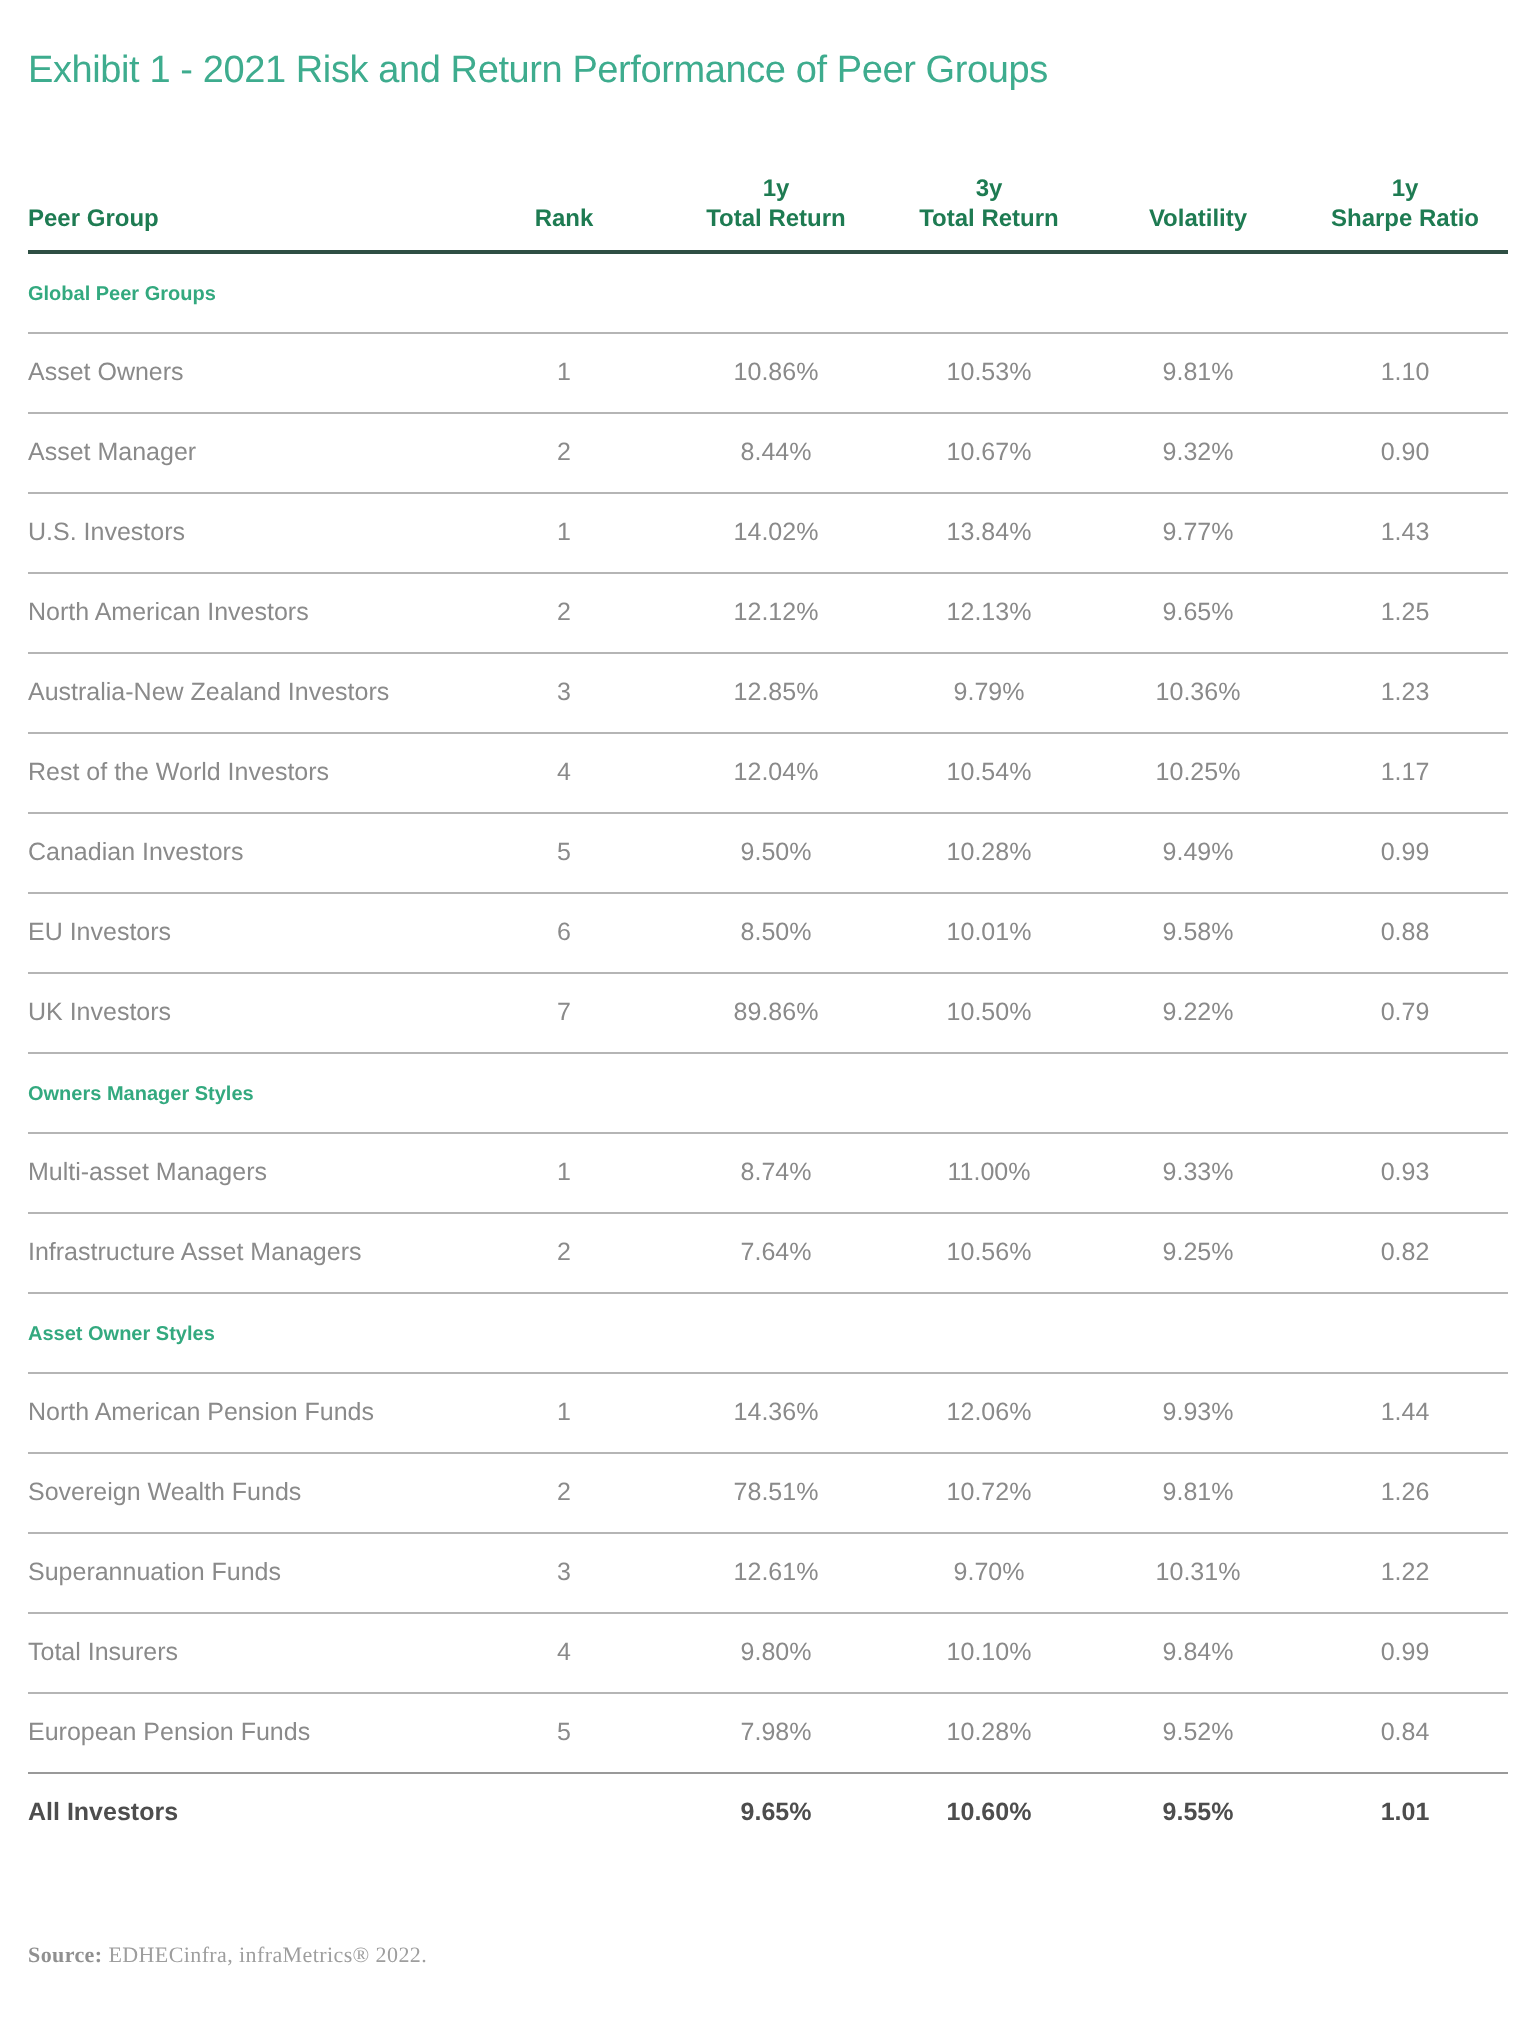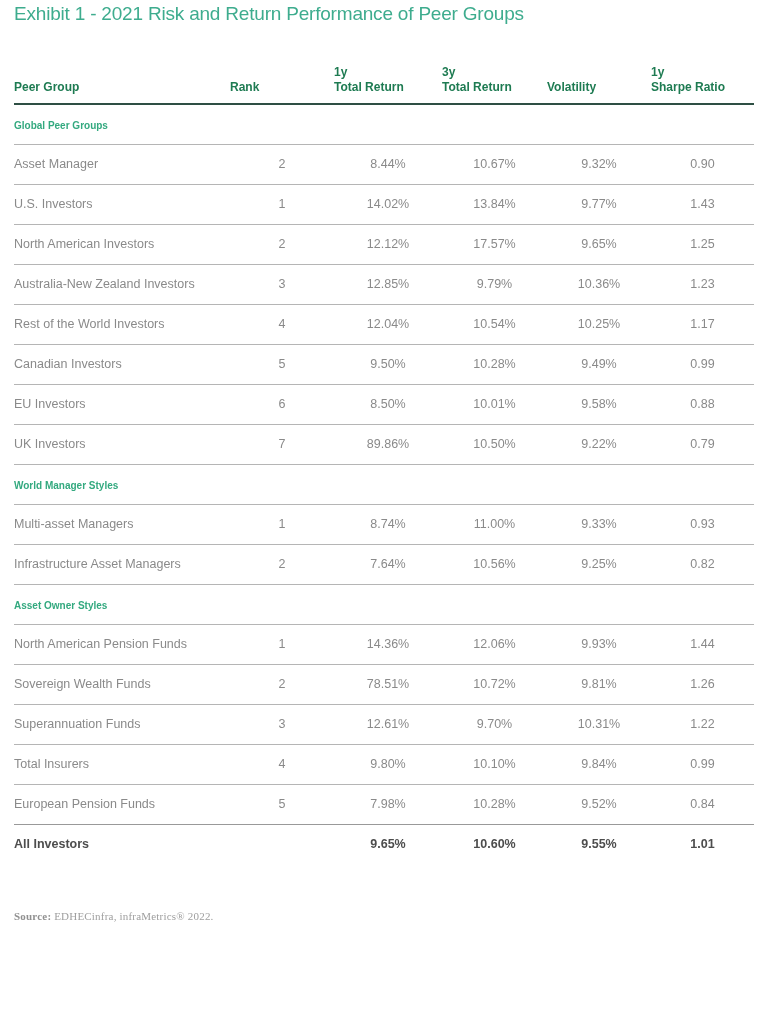--- a/index.html
+++ b/index.html
@@ -14,7 +14,7 @@
     overflow: hidden;
   }
   .page {
-    padding: 3px 14px 0 14px;
+    padding: 25px 14px 0 14px;
   }
   .exhibit-title {
     font-size: 19px;

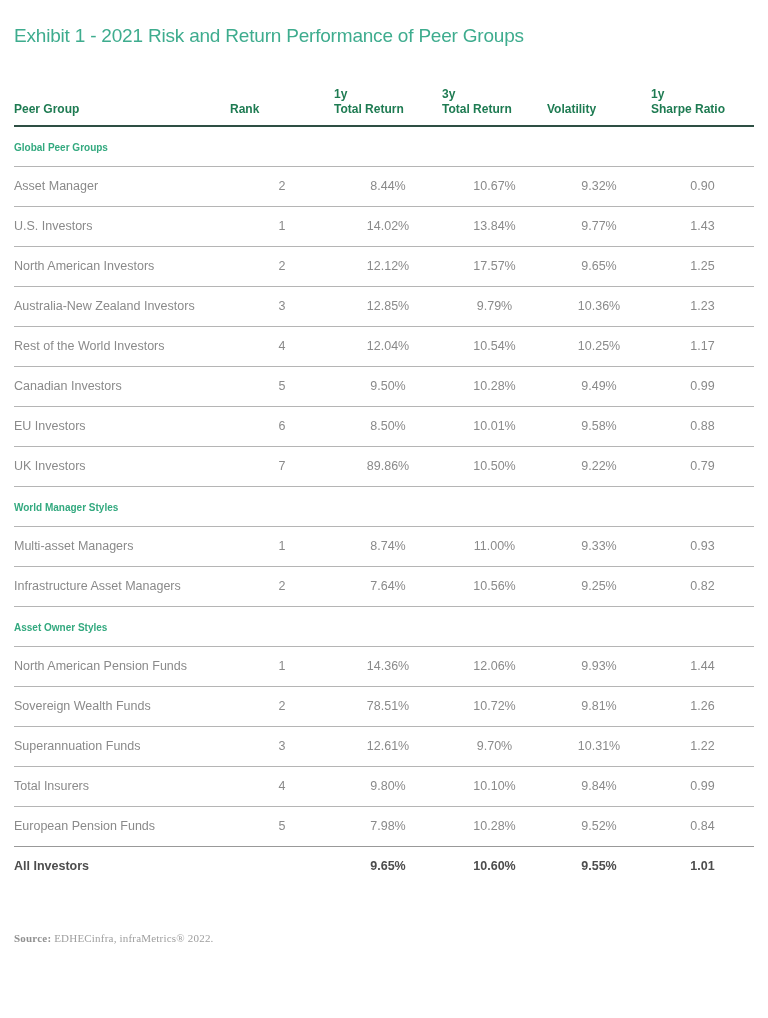--- a/index.html
+++ b/index.html
@@ -37,7 +37,7 @@
     font-size: 12px;
     font-weight: 700;
     color: #1E7B52;
-    text-align: left;
+    text-align: center;
     line-height: 1.25;
     border-bottom: 2px solid #2E4F44;
   }

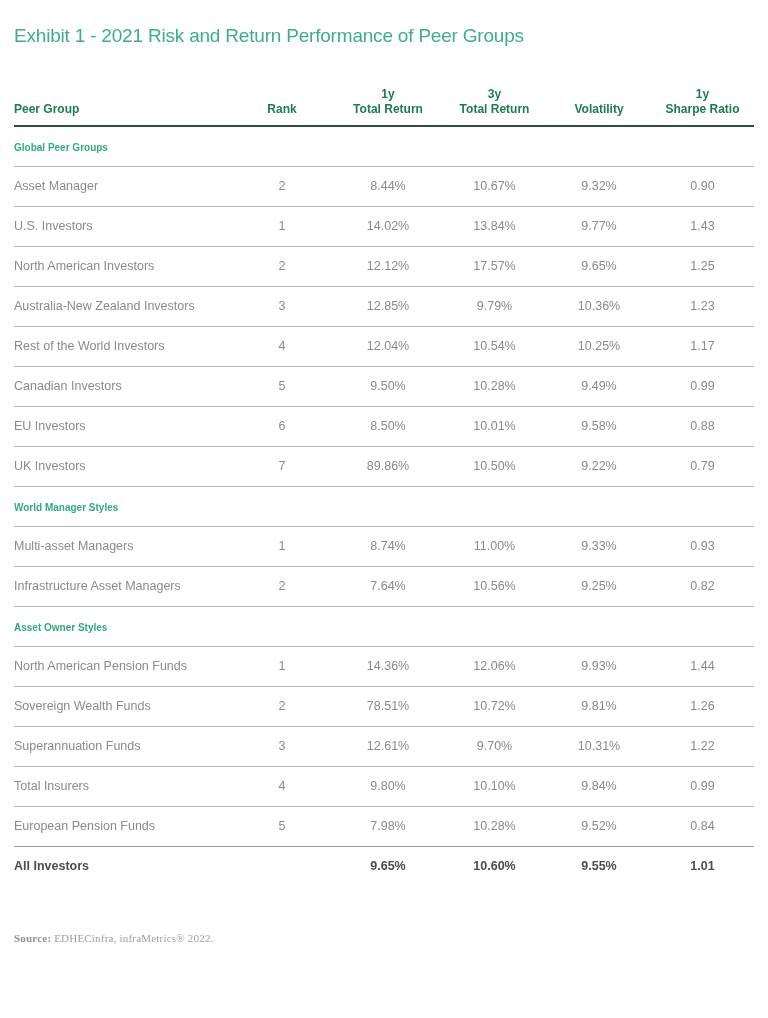--- a/index.html
+++ b/index.html
@@ -129,6 +129,14 @@
     <tbody>
         <tr>
           <td colspan="6" class="section-heading">Global Peer Groups</td>
+        </tr>
+        <tr>
+          <td>Asset Owners</td>
+          <td>1</td>
+          <td>10.86%</td>
+          <td>10.53%</td>
+          <td>9.81%</td>
+          <td>1.10</td>
         </tr>
         <tr>
           <td>Asset Manager</td>

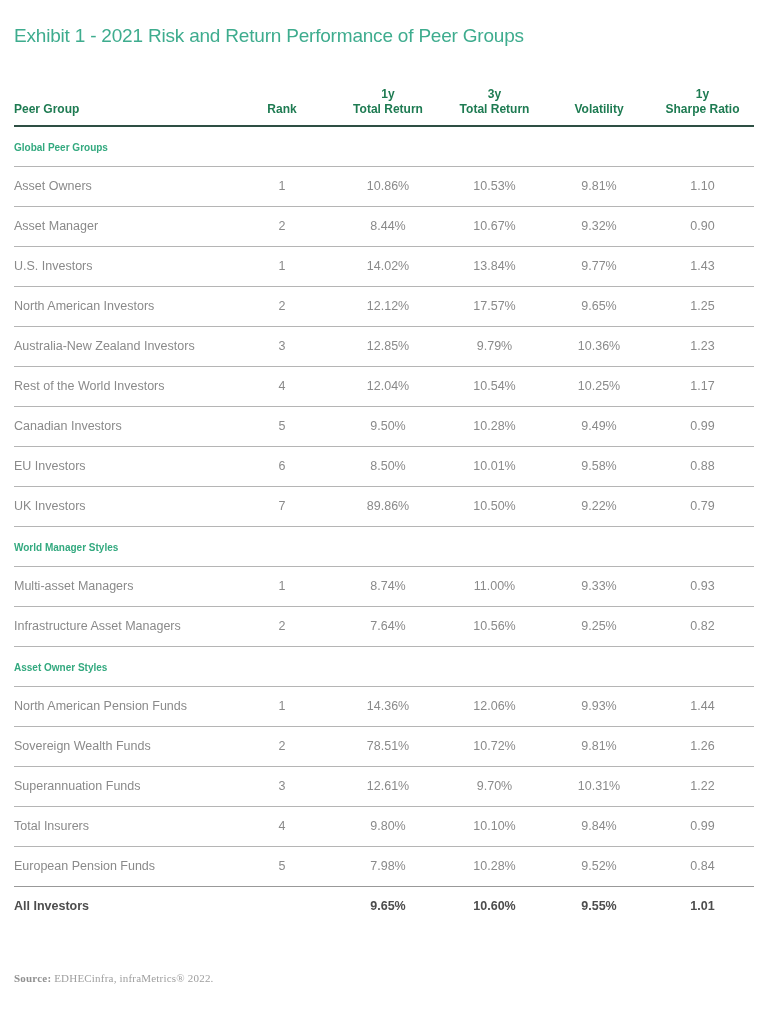--- a/index.html
+++ b/index.html
@@ -158,7 +158,7 @@
           <td>North American Investors</td>
           <td>2</td>
           <td>12.12%</td>
-          <td>17.57%</td>
+          <td>12.13%</td>
           <td>9.65%</td>
           <td>1.25</td>
         </tr>

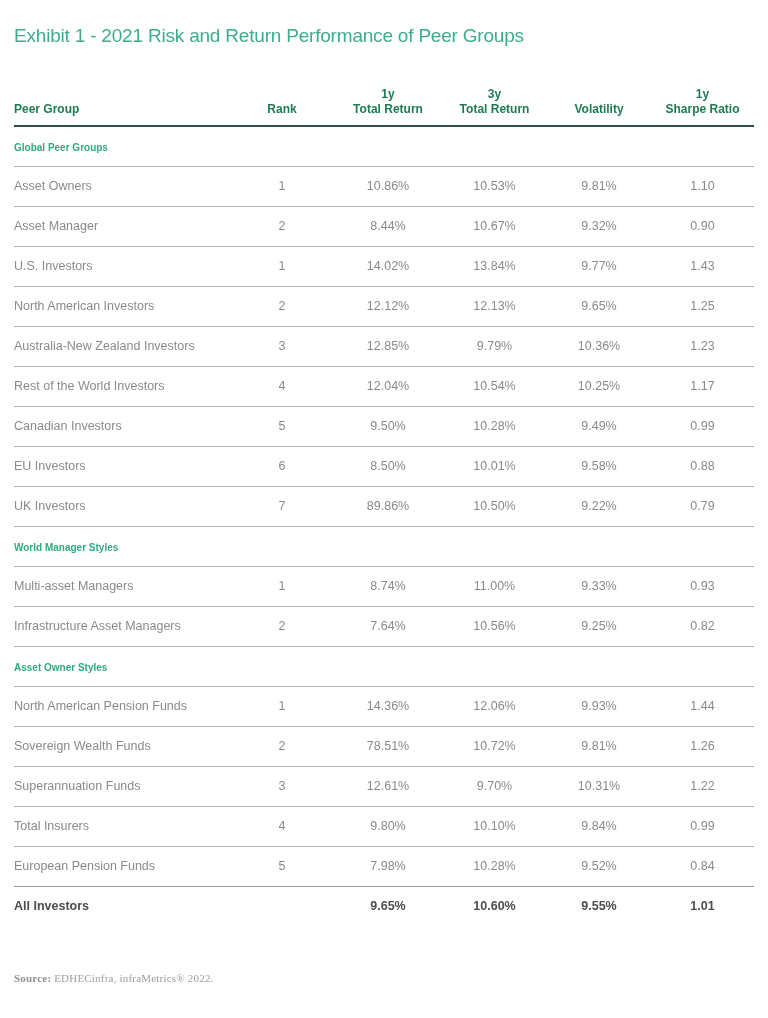--- a/index.html
+++ b/index.html
@@ -203,7 +203,7 @@
           <td>0.79</td>
         </tr>
         <tr>
-          <td colspan="6" class="section-heading">World Manager Styles</td>
+          <td colspan="6" class="section-heading">Owners Manager Styles</td>
         </tr>
         <tr>
           <td>Multi-asset Managers</td>

